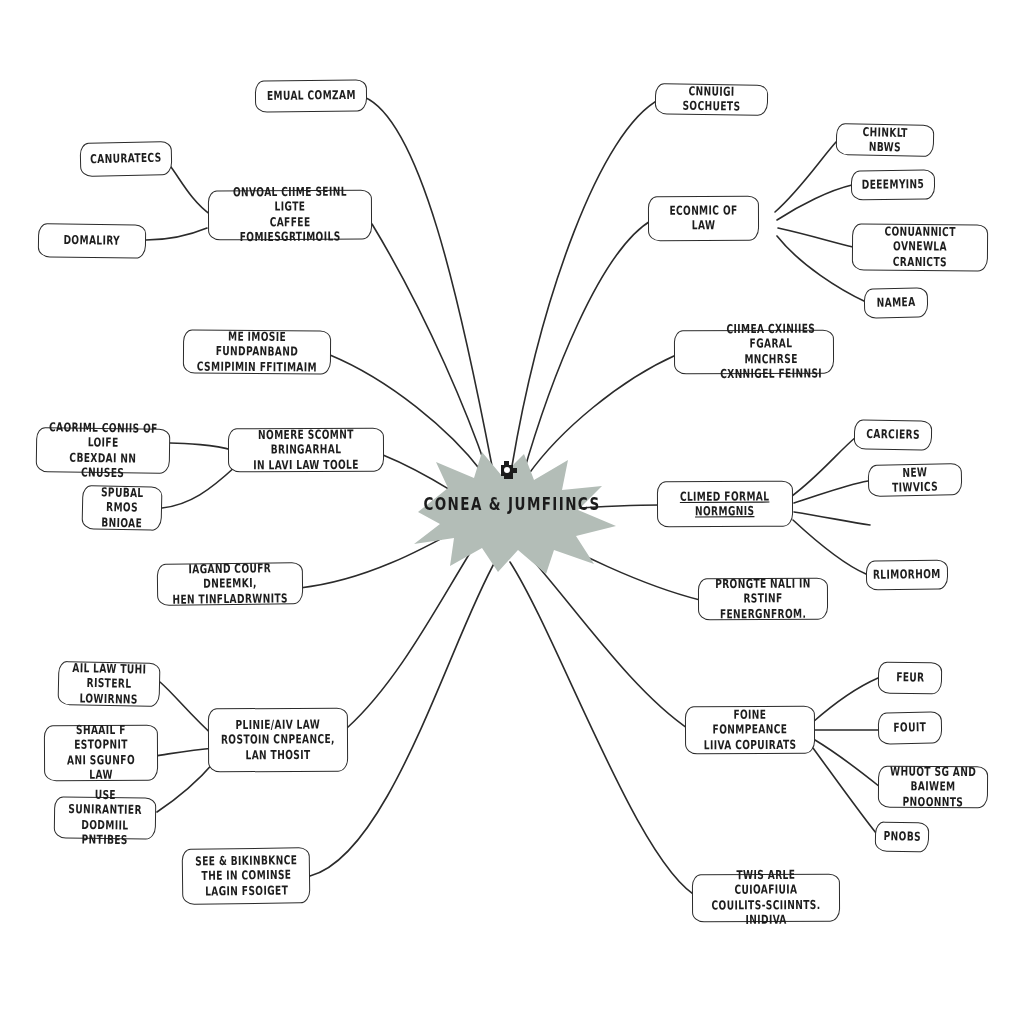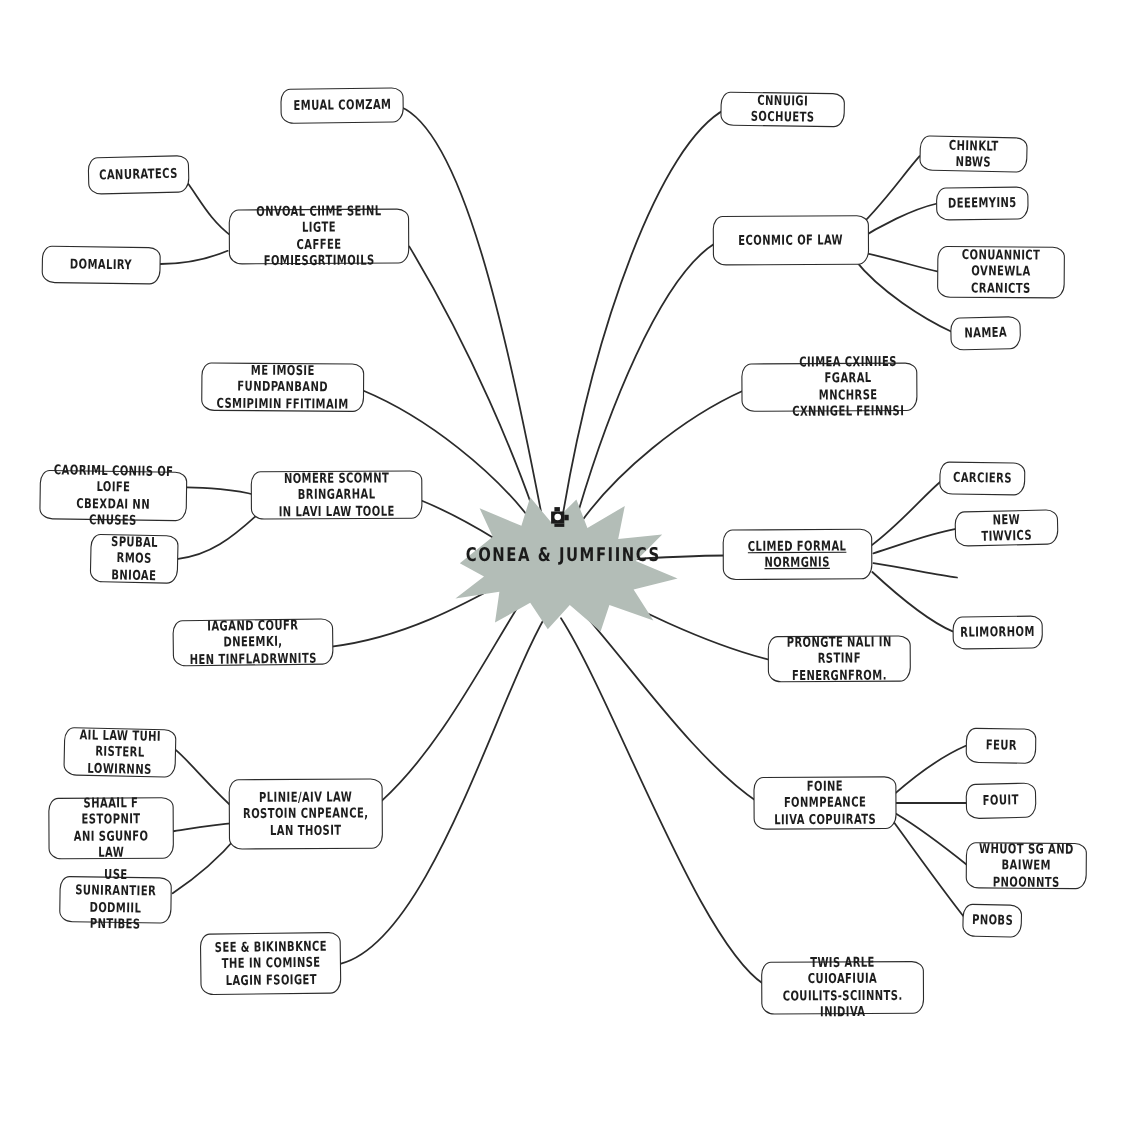--- a/index.html
+++ b/index.html
@@ -182,7 +182,7 @@
   <div class="node sk2" style="left:655px; top:84px; width:113px; height:31px;">
     <span>CNNUIGI SOCHUETS</span>
   </div>
-  <div class="node sk5" style="left:648px; top:196px; width:142px; height:45px;">
+  <div class="node sk5" style="left:648px; top:196px; width:111px; height:45px;">
     <span>ECONMIC OF LAW</span>
   </div>
   <div class="node sk4" style="left:836px; top:124px; width:98px; height:32px;">

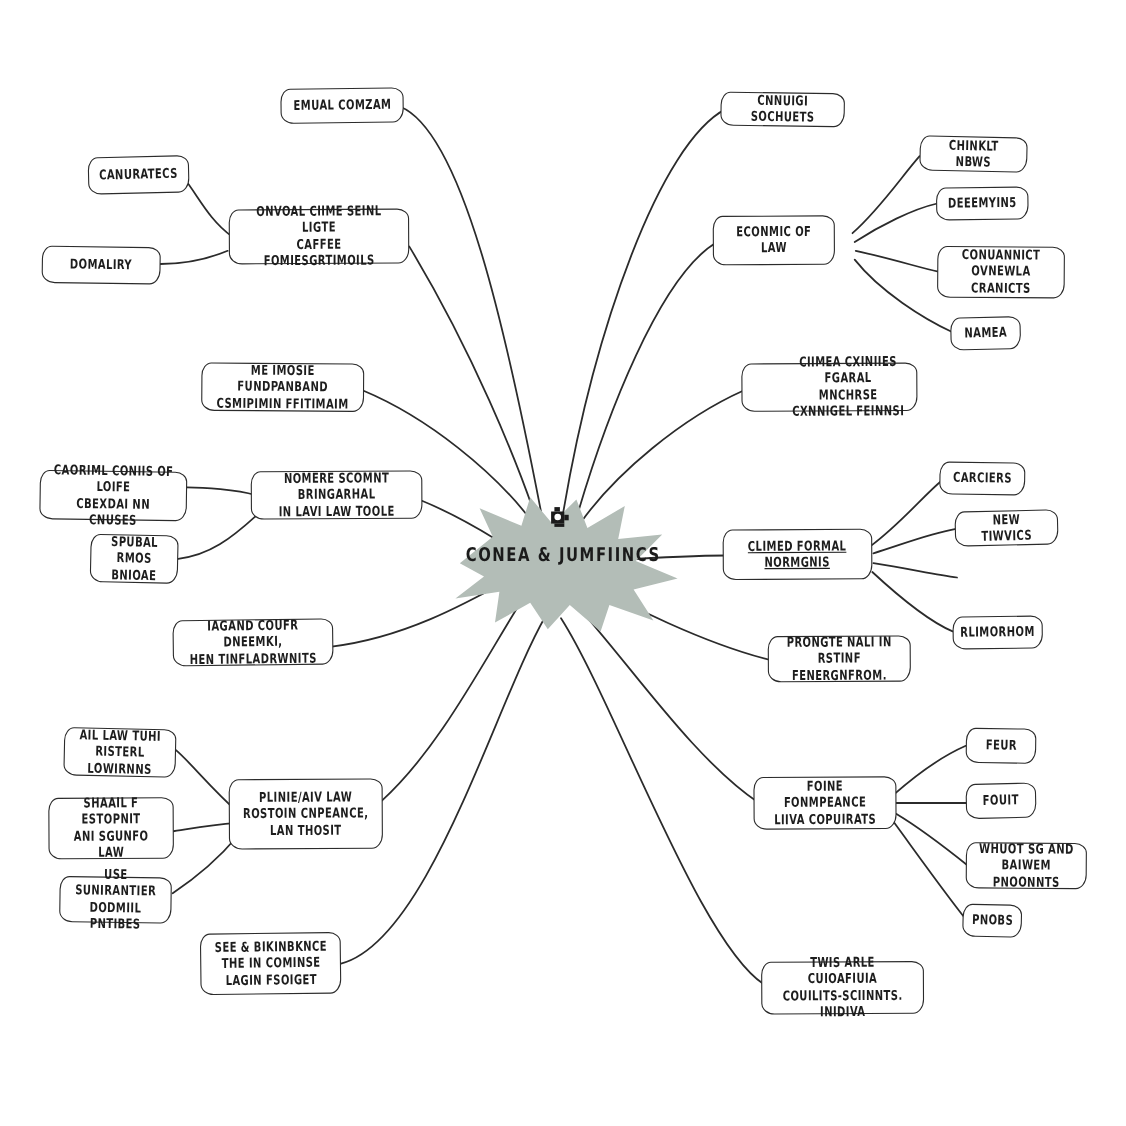--- a/index.html
+++ b/index.html
@@ -191,7 +191,7 @@
   <div class="node sk1" style="left:851px; top:170px; width:84px; height:30px;">
     <span>DEEEMYIN5</span>
   </div>
-  <div class="node sk6" style="left:852px; top:224px; width:116px; height:47px;">
+  <div class="node sk6" style="left:852px; top:224px; width:136px; height:47px;">
     <span>CONUANNICT OVNEWLA
 CRANICTS</span>
   </div>

